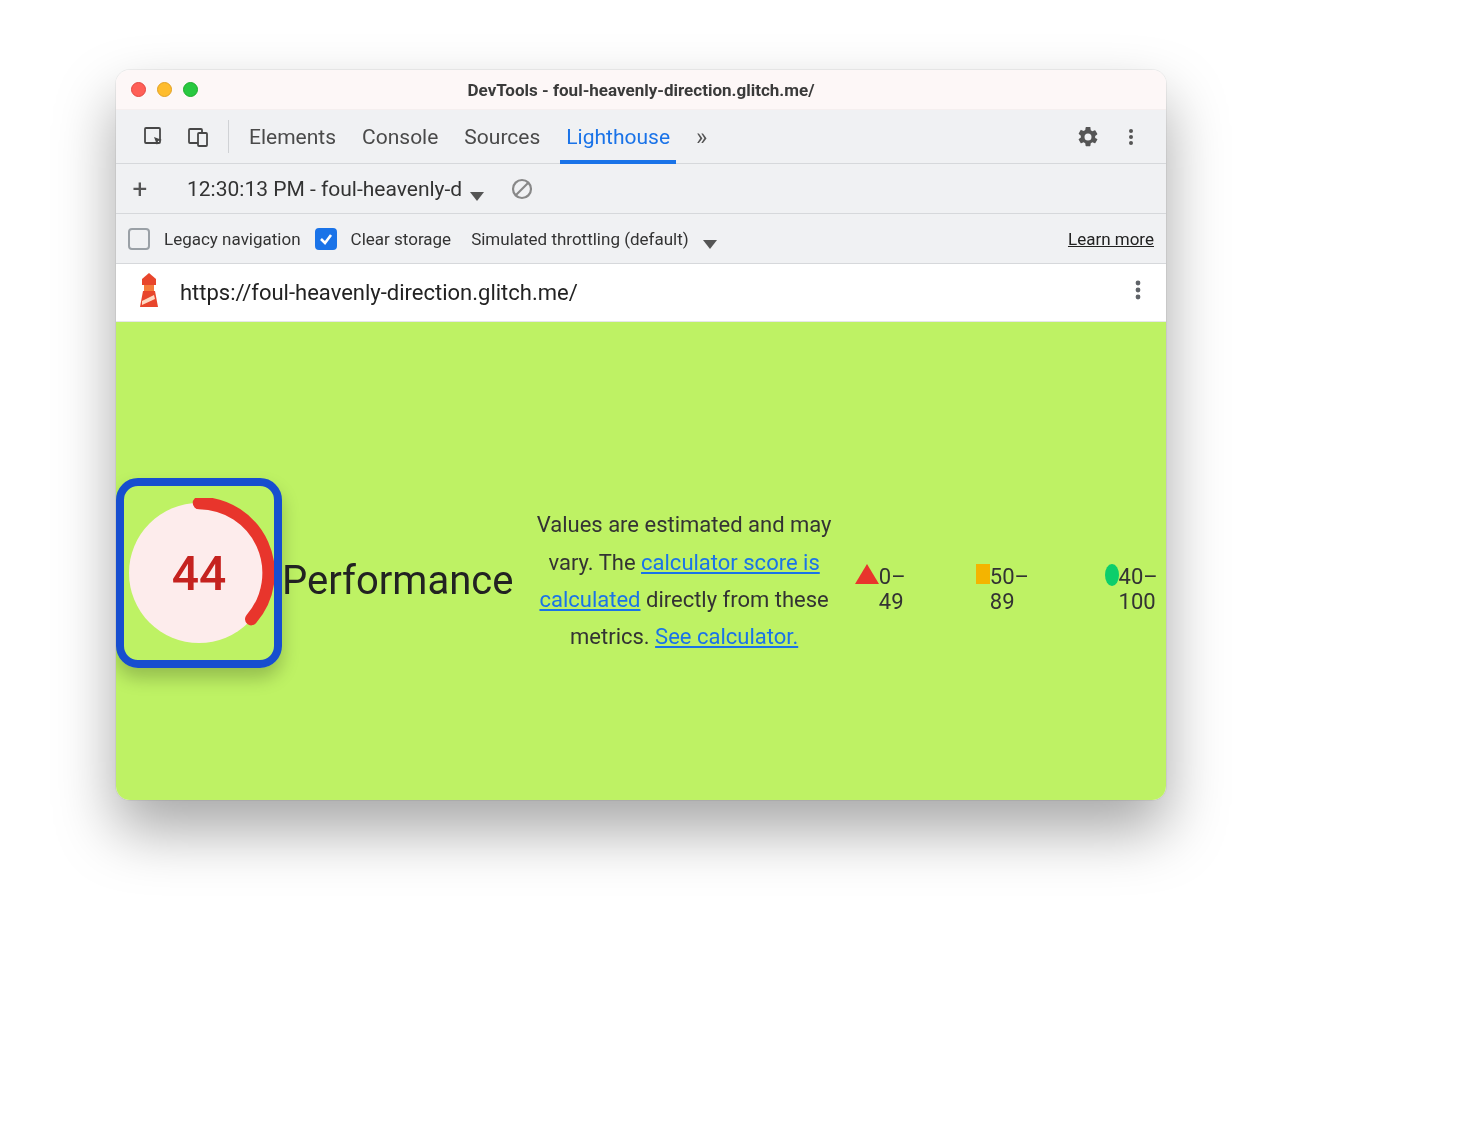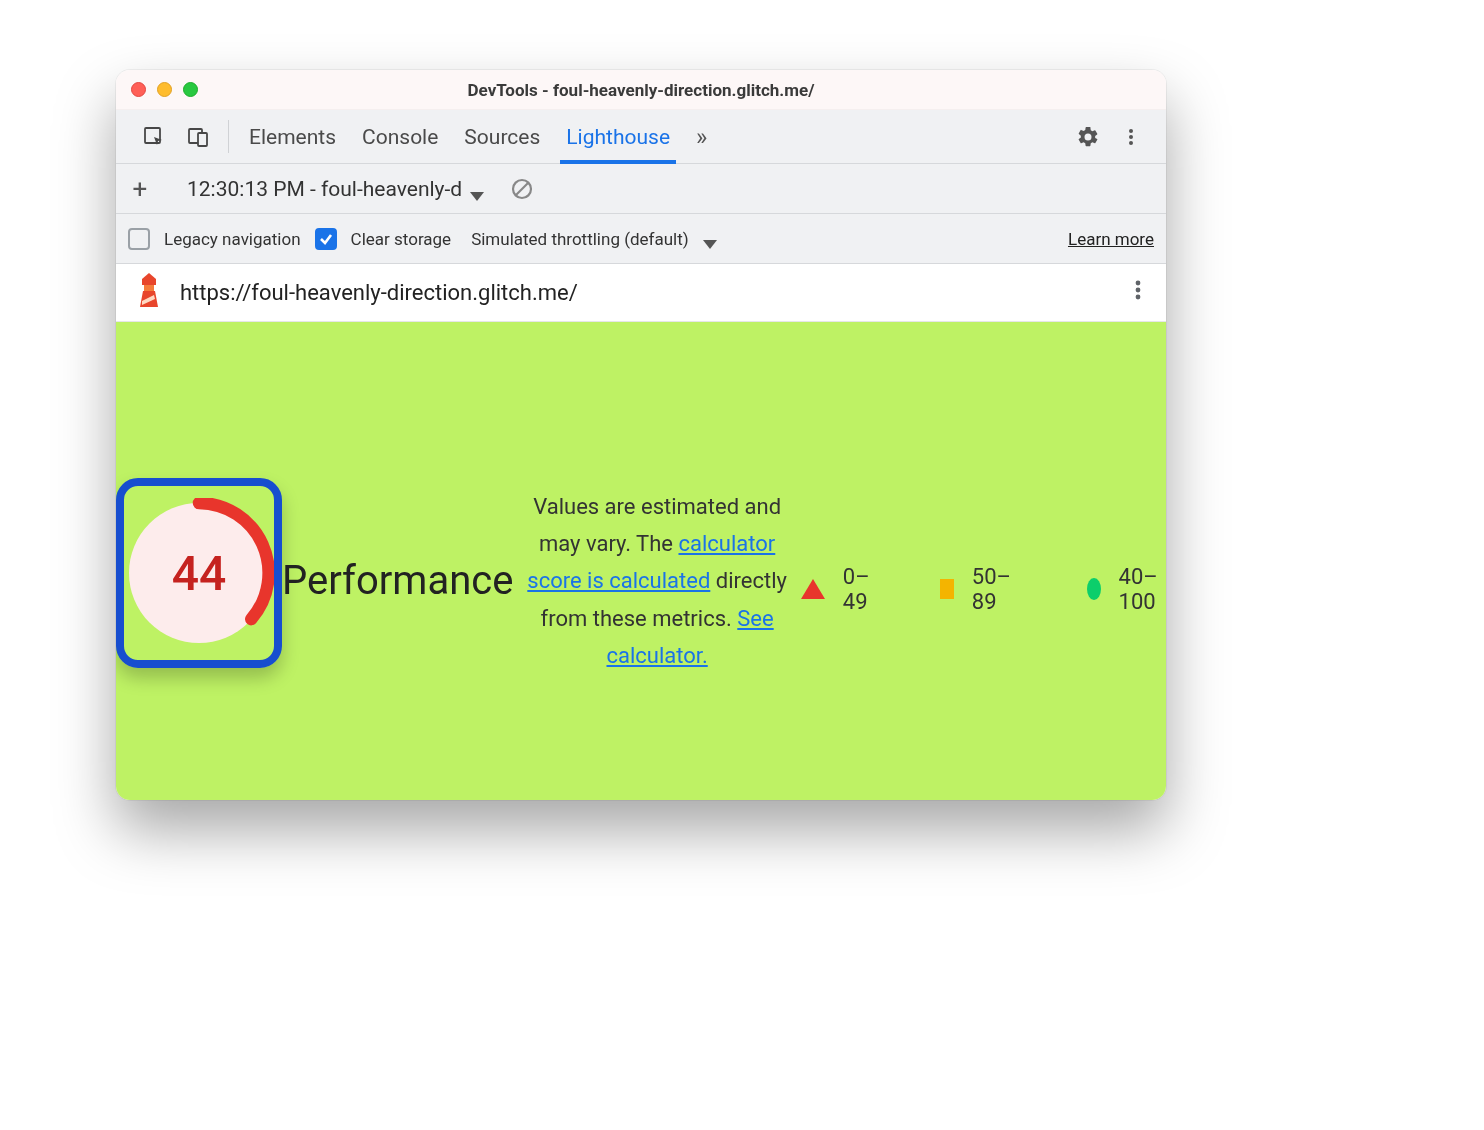--- a/index.html
+++ b/index.html
@@ -137,7 +137,7 @@
     display:flex; gap:70px; margin-top:36px; font-size:22px; color:#333;
     align-items:center;
   }
-  .legend .item{ display:flex; align-items:center; gap:18px;}
+  .legend .item{ display:flex; }
   .tri{
     width:0;height:0;border-left:12px solid transparent;border-right:12px solid transparent;
     border-bottom:20px solid #e8352c;

